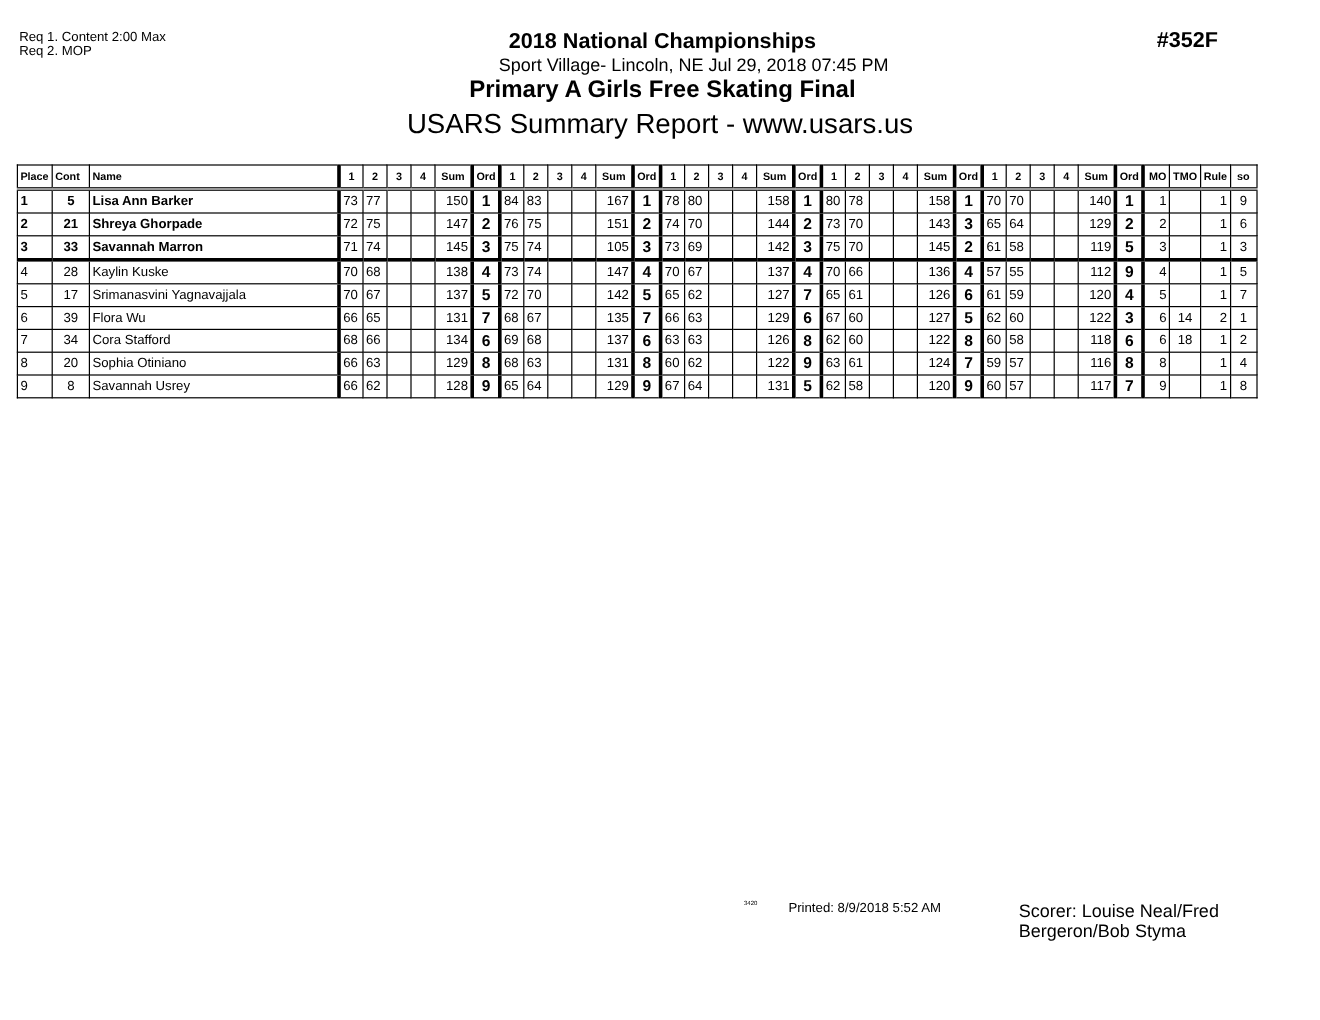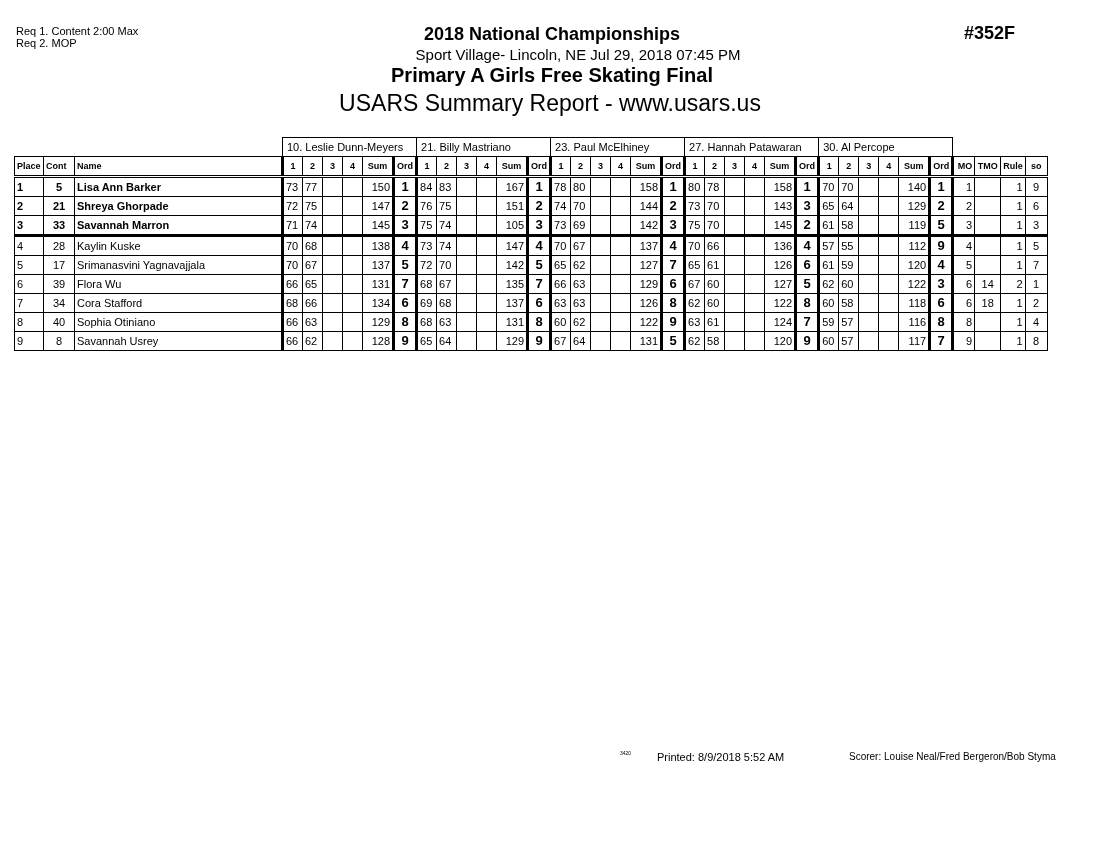--- a/index.html
+++ b/index.html
@@ -85,15 +85,6 @@
       <col style="width:22px">
   </colgroup>
   <tbody id="tbody">
-    <tr class="judge-head">
-      <td class="blank" colspan="3"></td>
-      <td colspan="6" class="jname">10.  Leslie Dunn-Meyers</td>
-      <td colspan="6" class="jname">21.  Billy Mastriano</td>
-      <td colspan="6" class="jname">23.  Paul McElhiney</td>
-      <td colspan="6" class="jname">27.  Hannah Patawaran</td>
-      <td colspan="6" class="jname">30.  Al Percope</td>
-      <td class="blank" colspan="4"></td>
-    </tr>
     <tr class="col-head" id="colhead">
       <td class="l">Place</td>
       <td class="l">Cont</td>

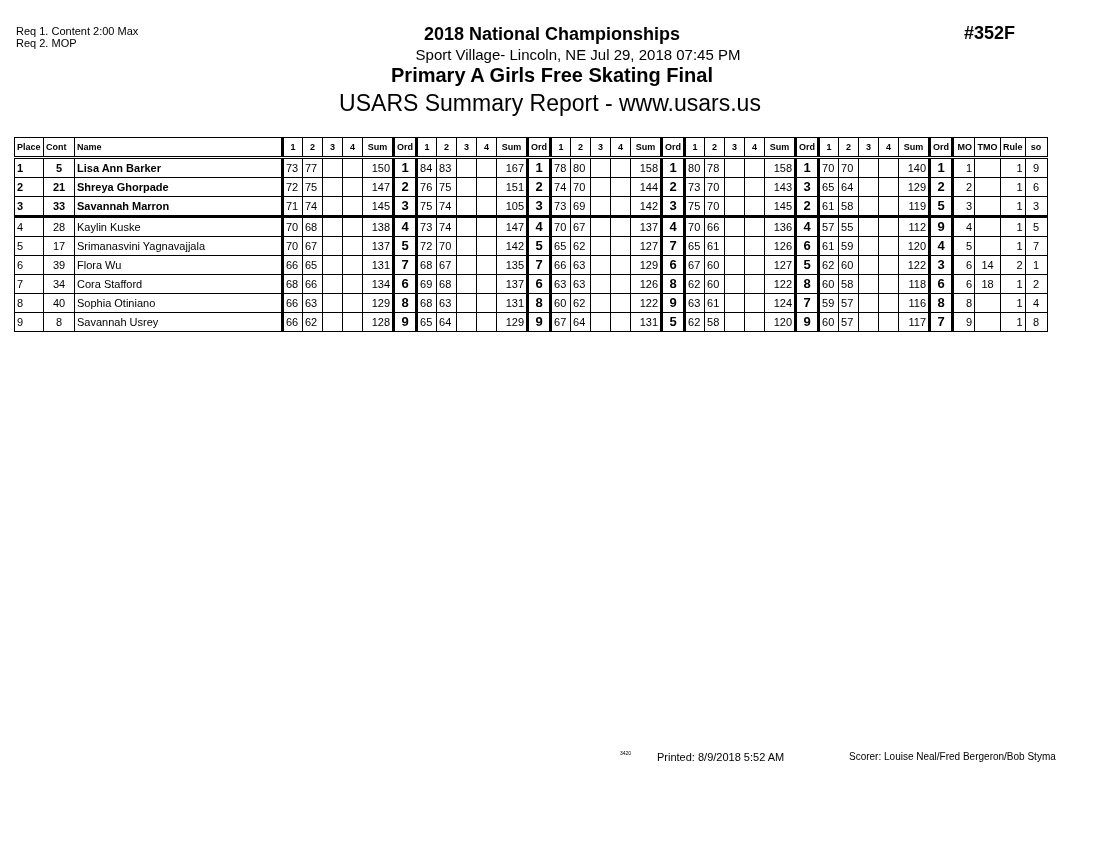--- a/index.html
+++ b/index.html
@@ -399,7 +399,7 @@
       </tr>
       <tr class="data">
         <td class="l place">8</td>
-        <td class="c cont">40</td>
+        <td class="c cont">20</td>
         <td class="l name">Sophia Otiniano</td>
         <td class="l jstart">66</td>
         <td class="l">63</td>

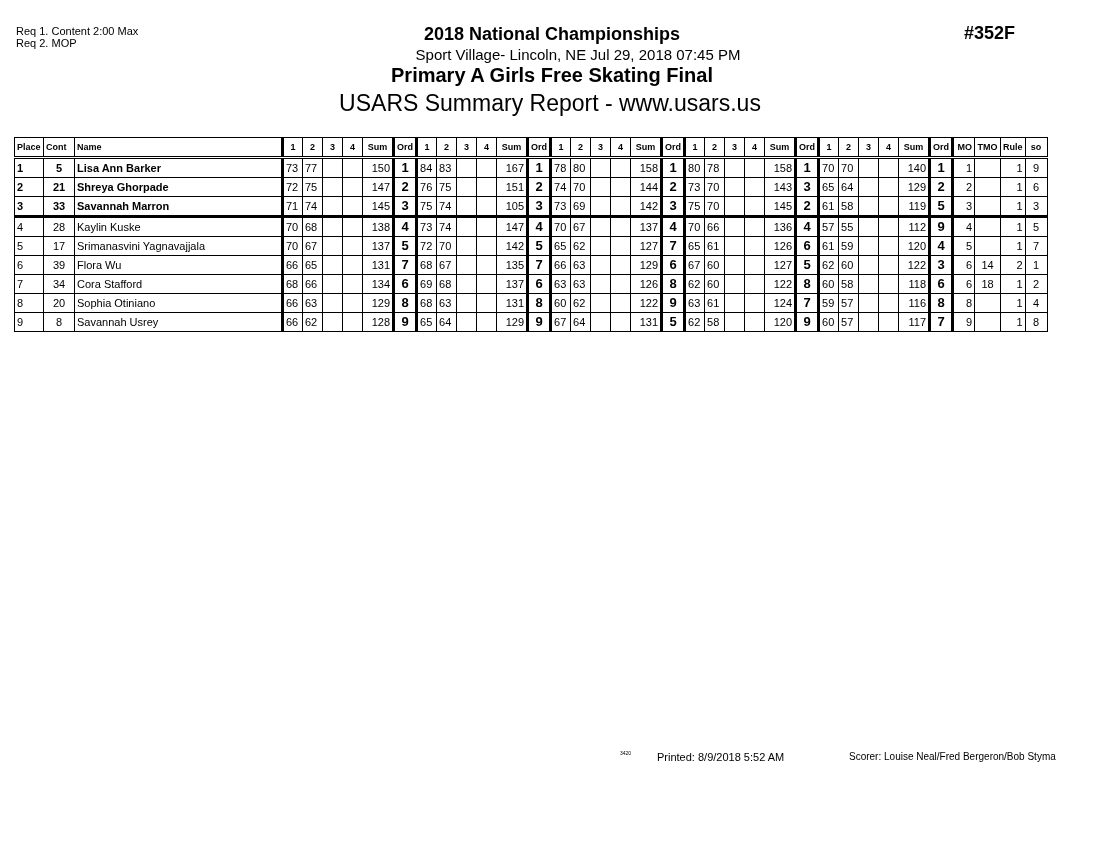--- a/index.html
+++ b/index.html
@@ -30,7 +30,7 @@
 
   .footer-code { position:absolute; left:620px; top:750px; font-size:5px; }
   .printed { position:absolute; left:641px; top:751px; font-size:11px;margin-left:16px; }
-  .scorer { position:absolute; left:849px; top:751px; font-size:10px; }
+  .scorer { position:absolute; left:849px; top:751px; font-size:15px; }
 </style>
 </head>
 <body>

